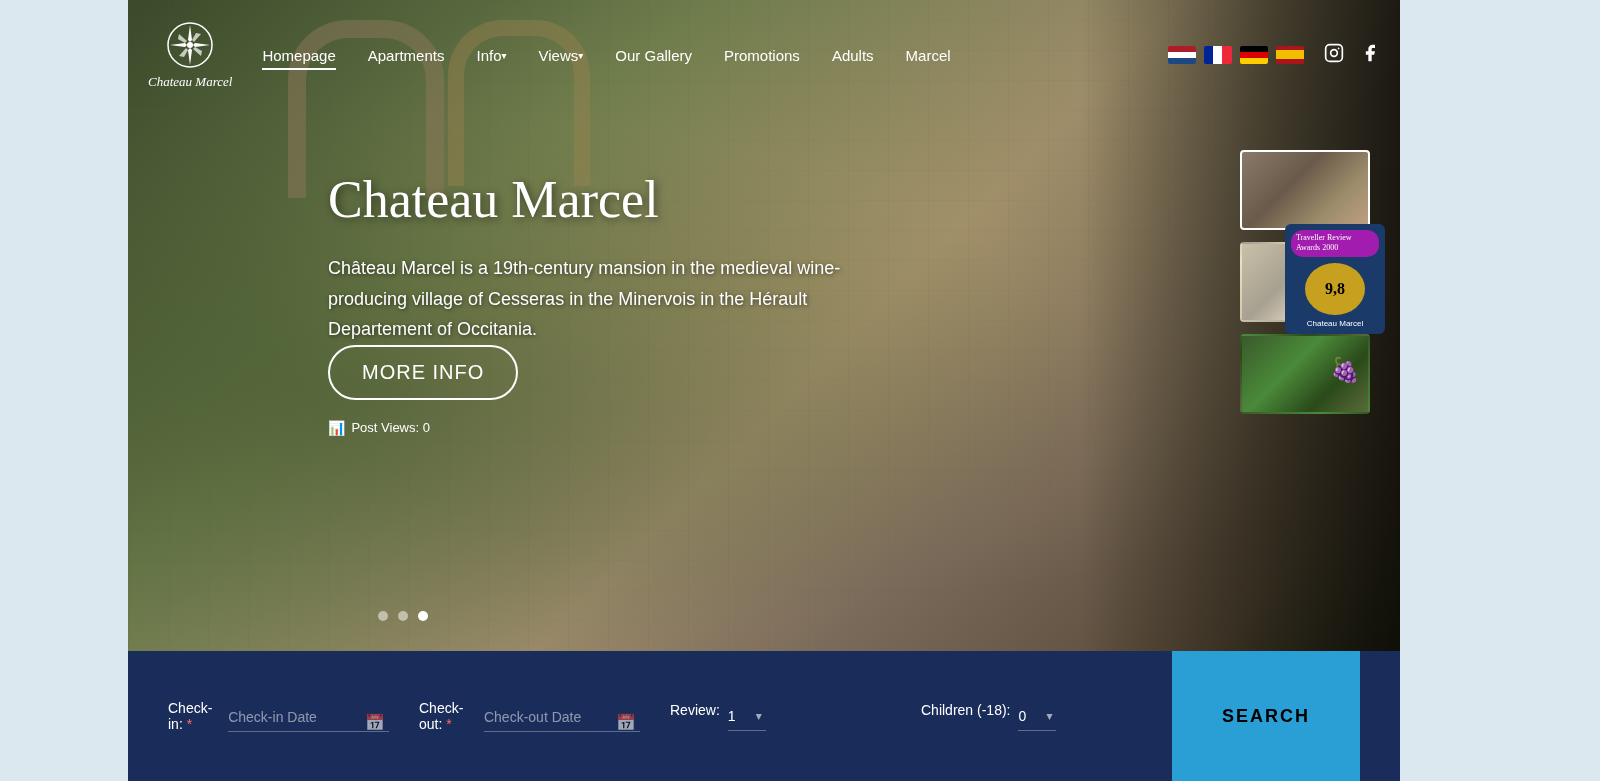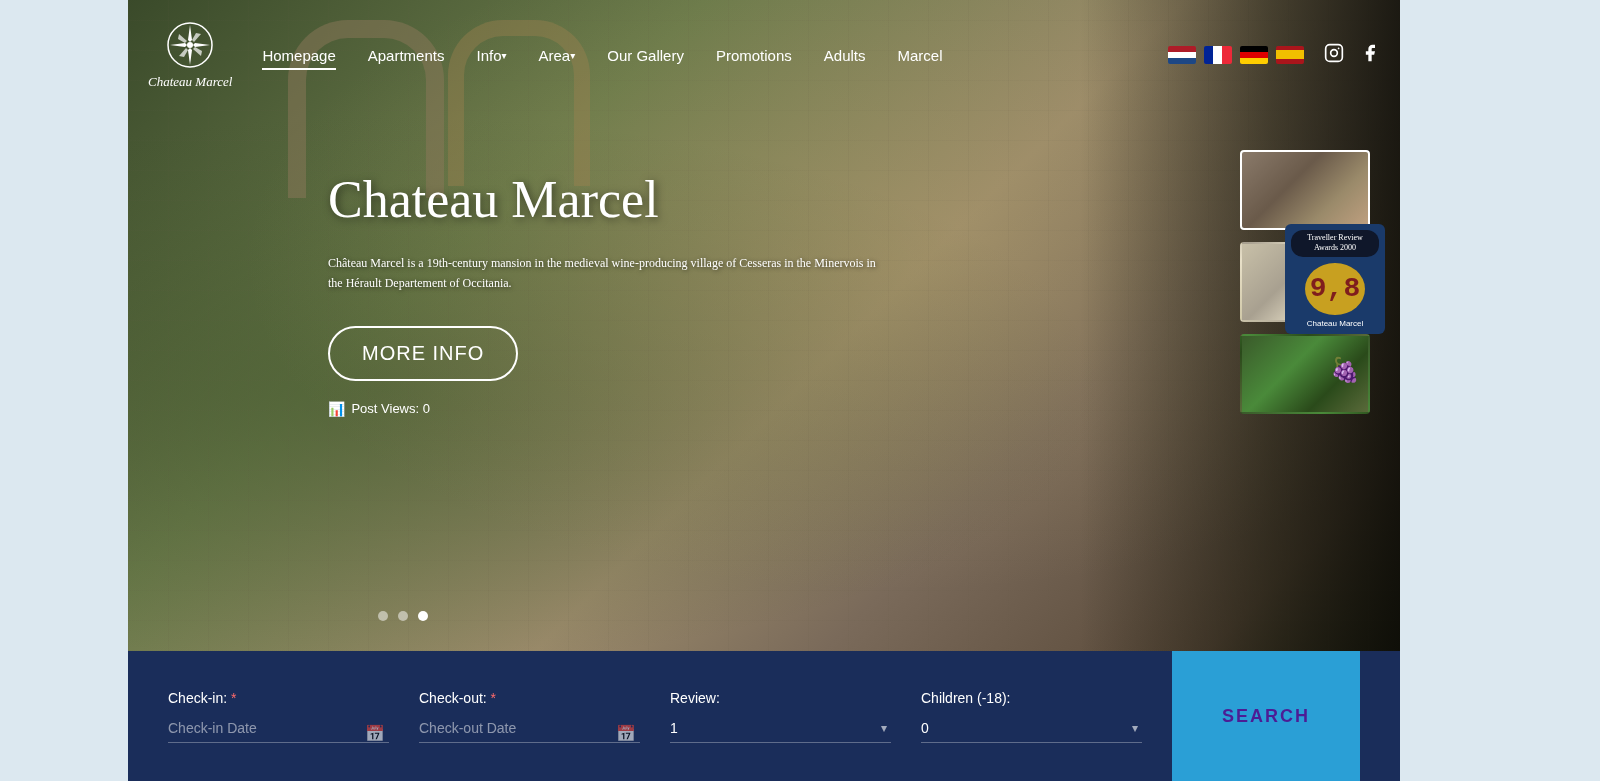--- a/index.html
+++ b/index.html
@@ -555,7 +555,7 @@
             <span class="dropdown-arrow">▾</span>
           </a>
           <a class="nav-link nav-link-with-dropdown">
-            <span>Area</span>
+            <span>Views</span>
             <span class="dropdown-arrow">▾</span>
           </a>
           <a class="nav-link">Our Gallery</a>

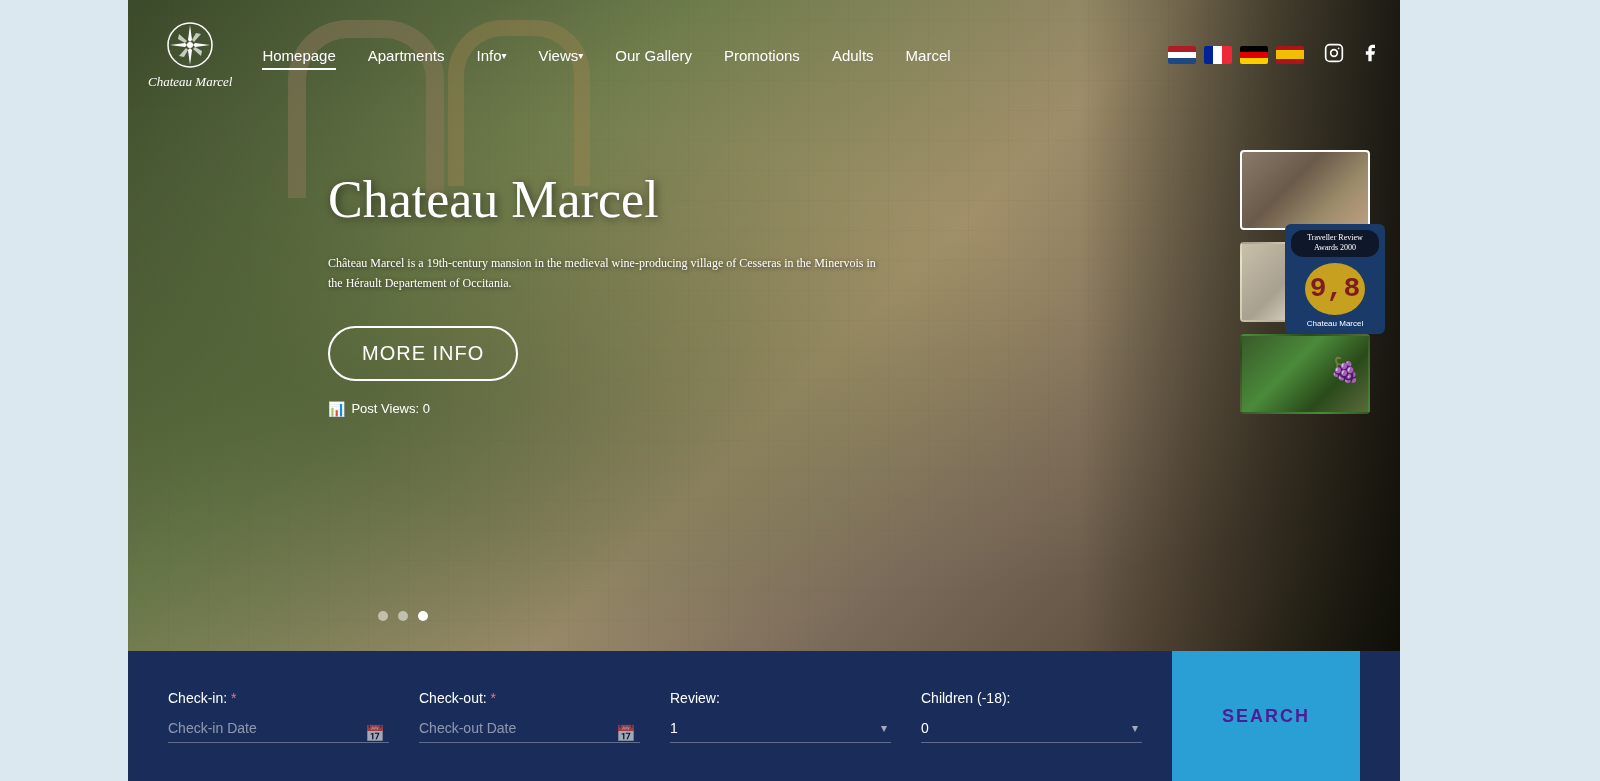--- a/index.html
+++ b/index.html
@@ -368,10 +368,9 @@
     }
 
     .booking-top {
-      background: #0f172a;
+      background: #a21caf;
       color: white;
       font-size: 8px;
-      text-align: center;
       padding: 3px 5px;
       border-radius: 12px;
       margin-bottom: 6px;

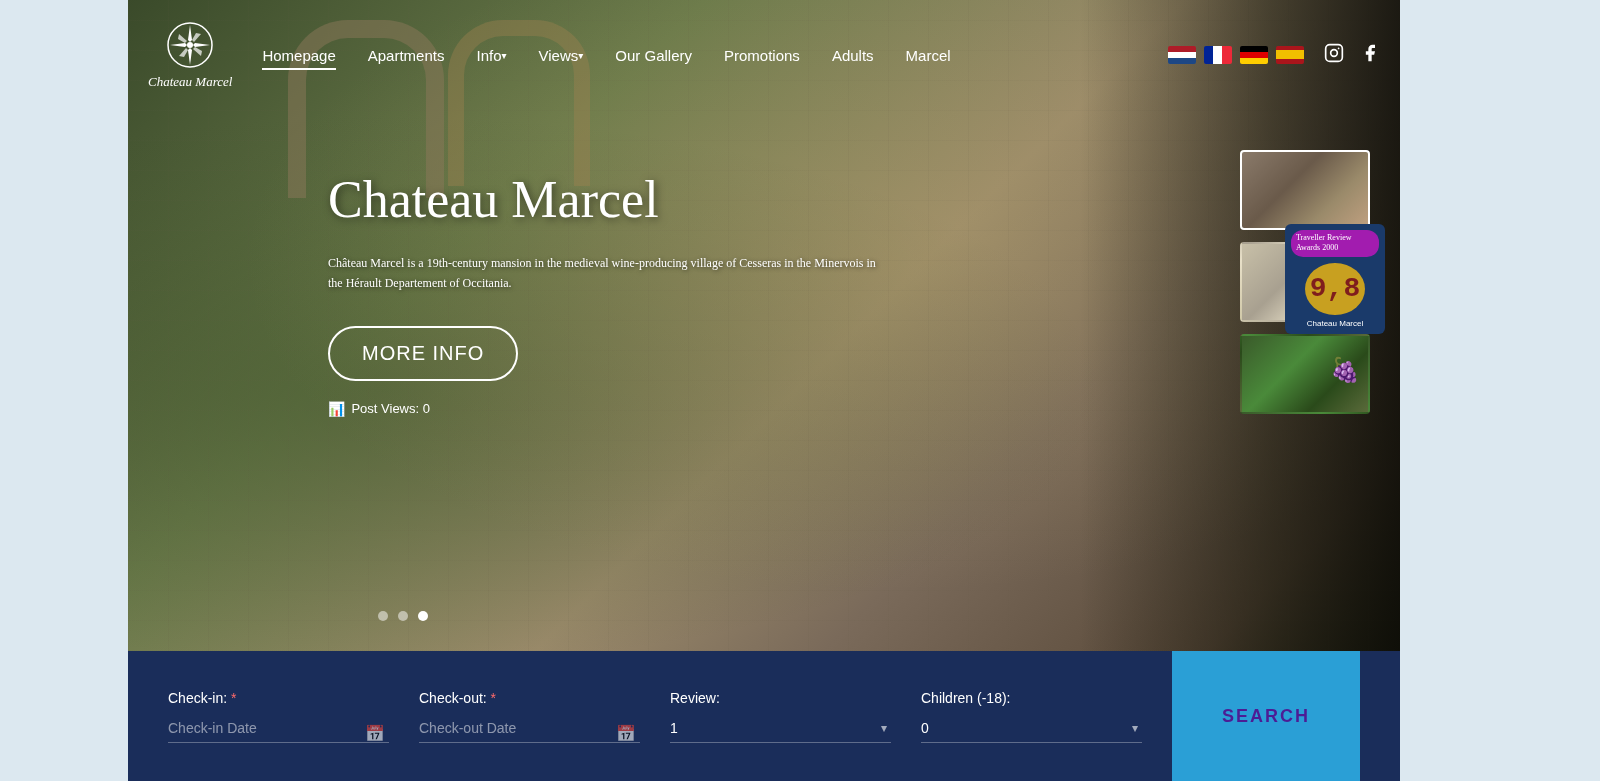--- a/index.html
+++ b/index.html
@@ -250,10 +250,9 @@
 
     .hero-description {
       color: white;
-      font-size: 12px;
-      font-family: Liberation Serif, serif;
+      font-size: 18px;
+      font-family: Liberation Sans, sans-serif;
       line-height: 1.7;
-      margin-bottom: 32px;
       text-shadow: 1px 1px 4px rgba(0,0,0,0.6);
     }
 

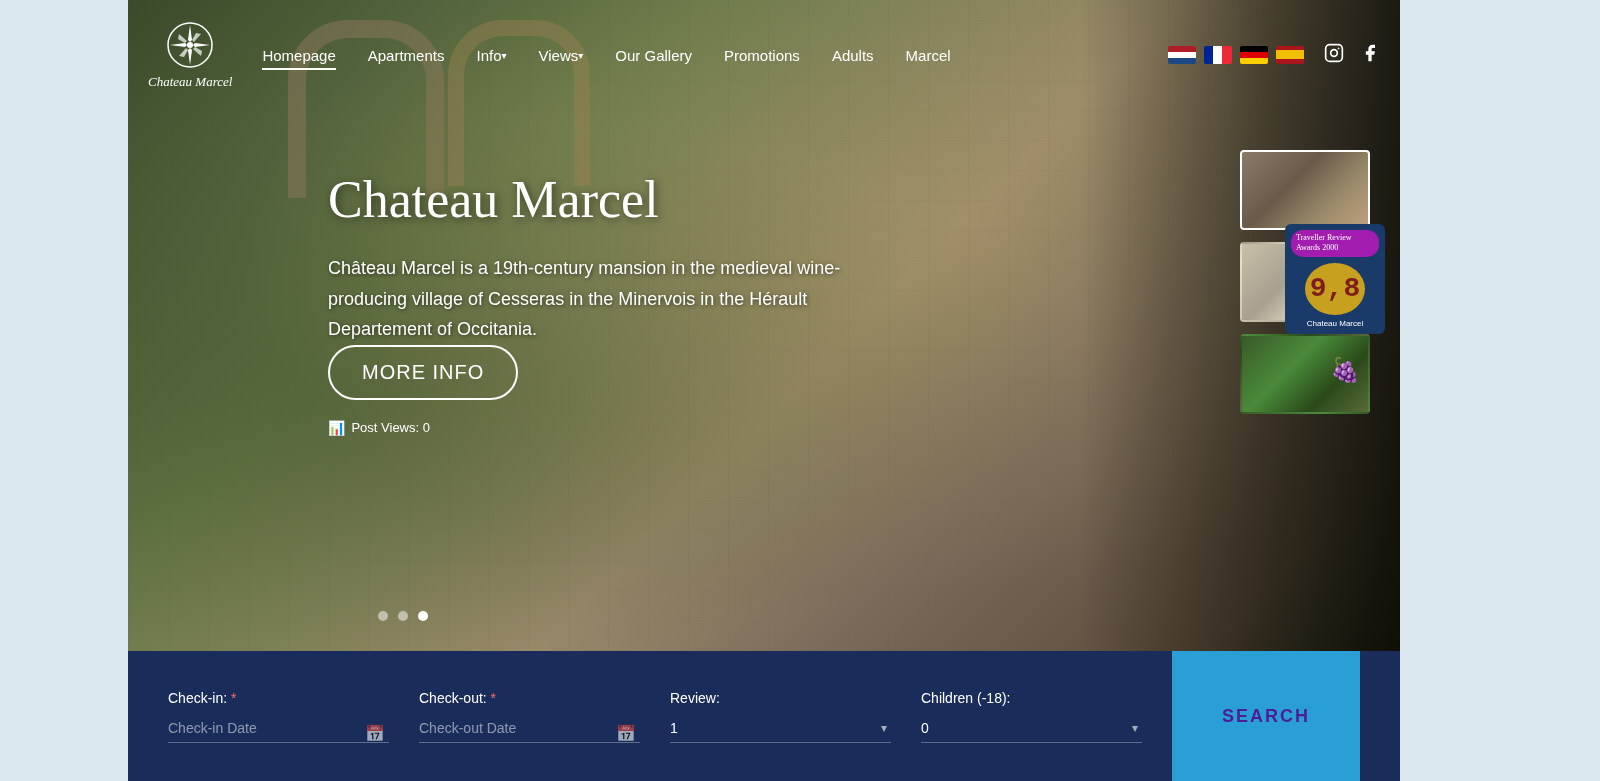--- a/index.html
+++ b/index.html
@@ -379,16 +379,16 @@
 
     .booking-score {
       background: #c8a020;
-      color: #7f1d1d;
+      color: #000000;
       width: 60px;
       height: 60px;
       border-radius: 50%;
       display: flex;
       align-items: center;
       justify-content: center;
-      font-size: 28px;
+      font-size: 16px;
       font-weight: bold;
-      font-family: Liberation Mono, monospace;
+      font-family: Liberation Serif, serif;
       margin-bottom: 4px;
     }
 

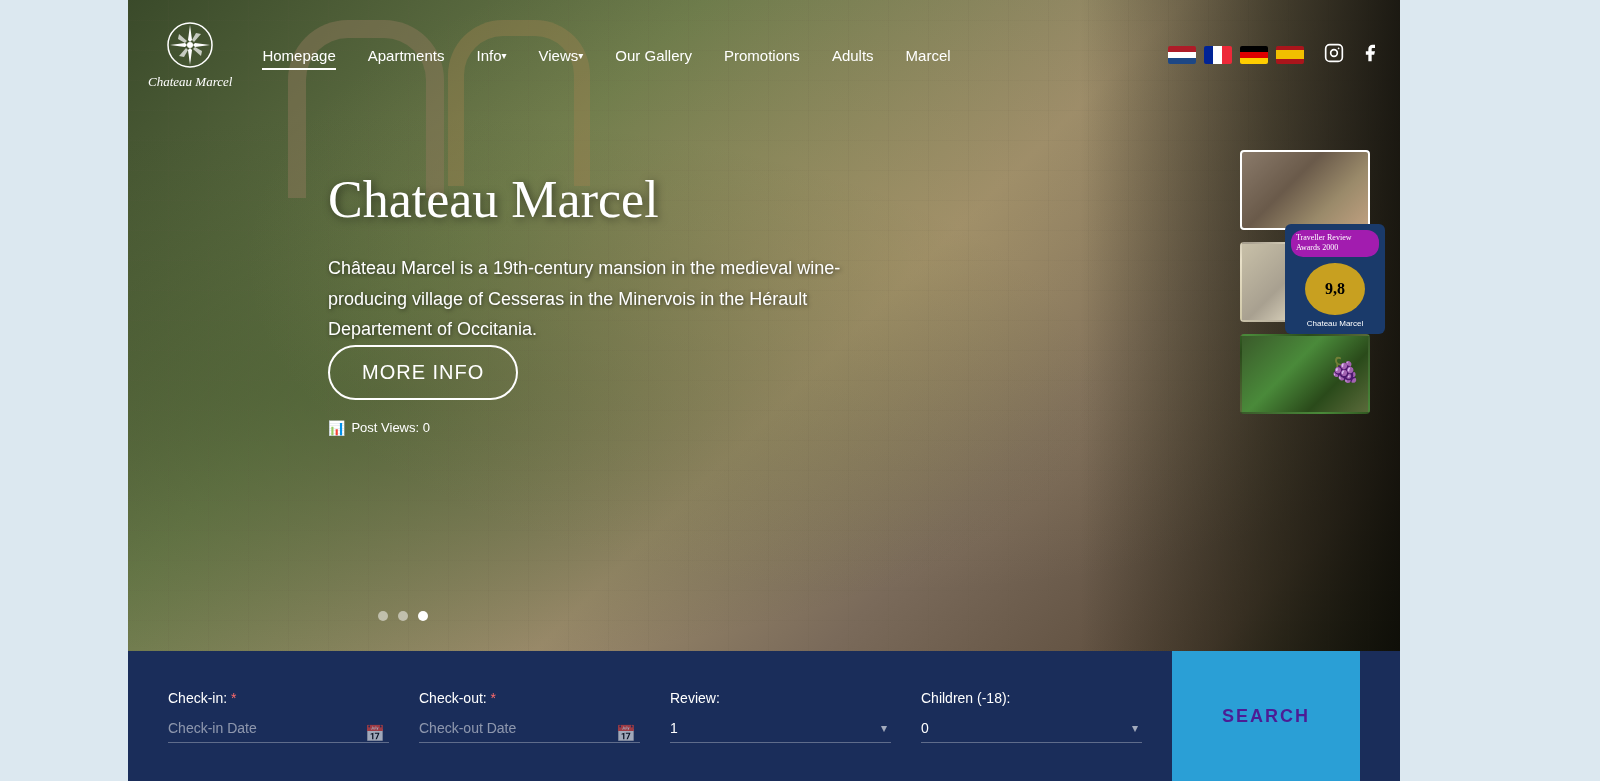--- a/index.html
+++ b/index.html
@@ -411,7 +411,7 @@
 
     .booking-field {
       display: flex;
-      flex-direction: column;
+      flex-direction: row;
       gap: 8px;
       flex: 1;
     }

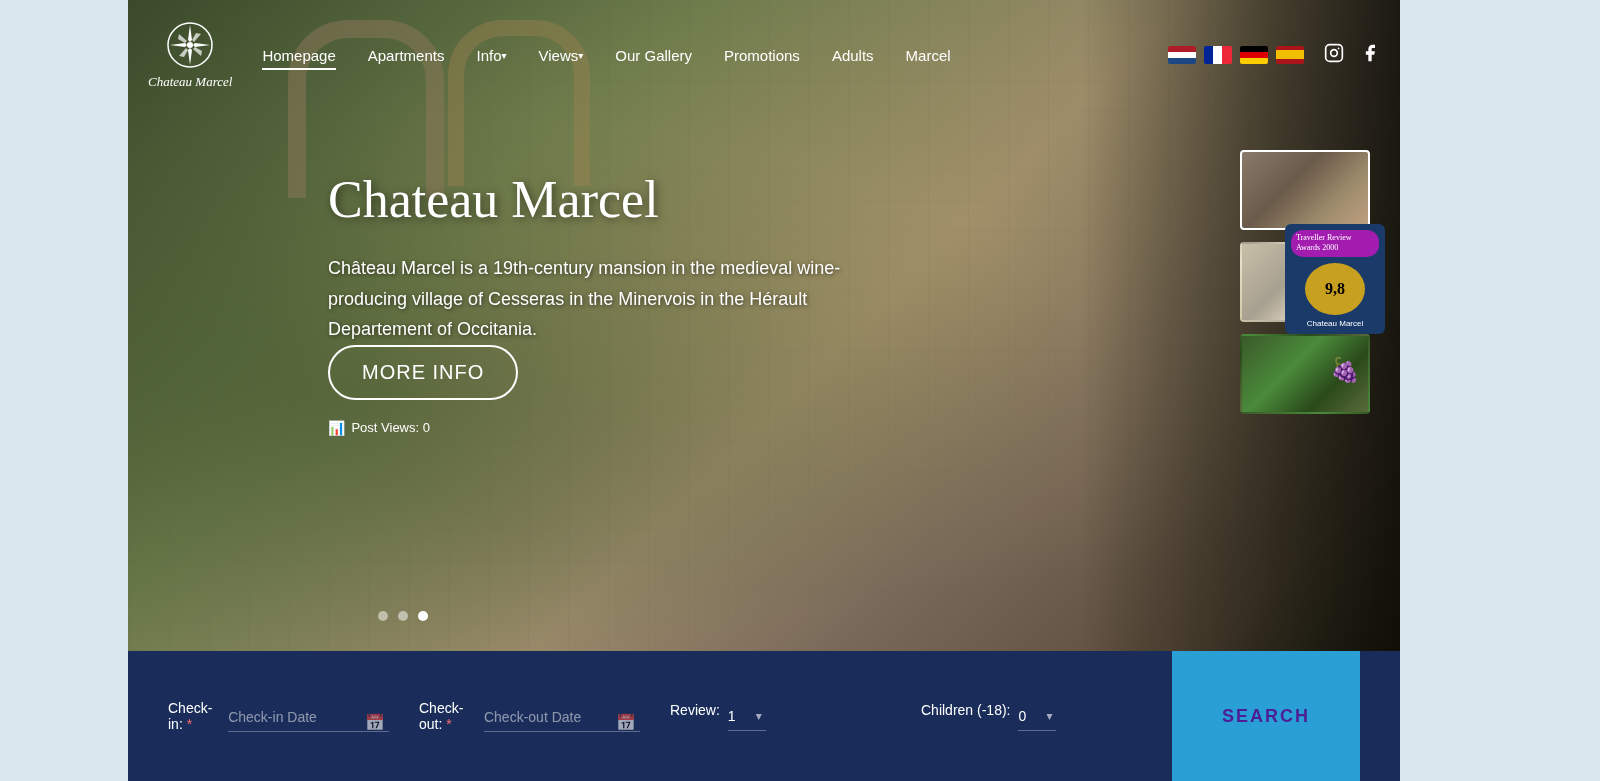--- a/index.html
+++ b/index.html
@@ -490,7 +490,7 @@
 
     .search-btn {
       background: #2a9fd6;
-      color: #4c1d95;
+      color: #000000;
       border: none;
       padding: 0 50px;
       height: 130px;

